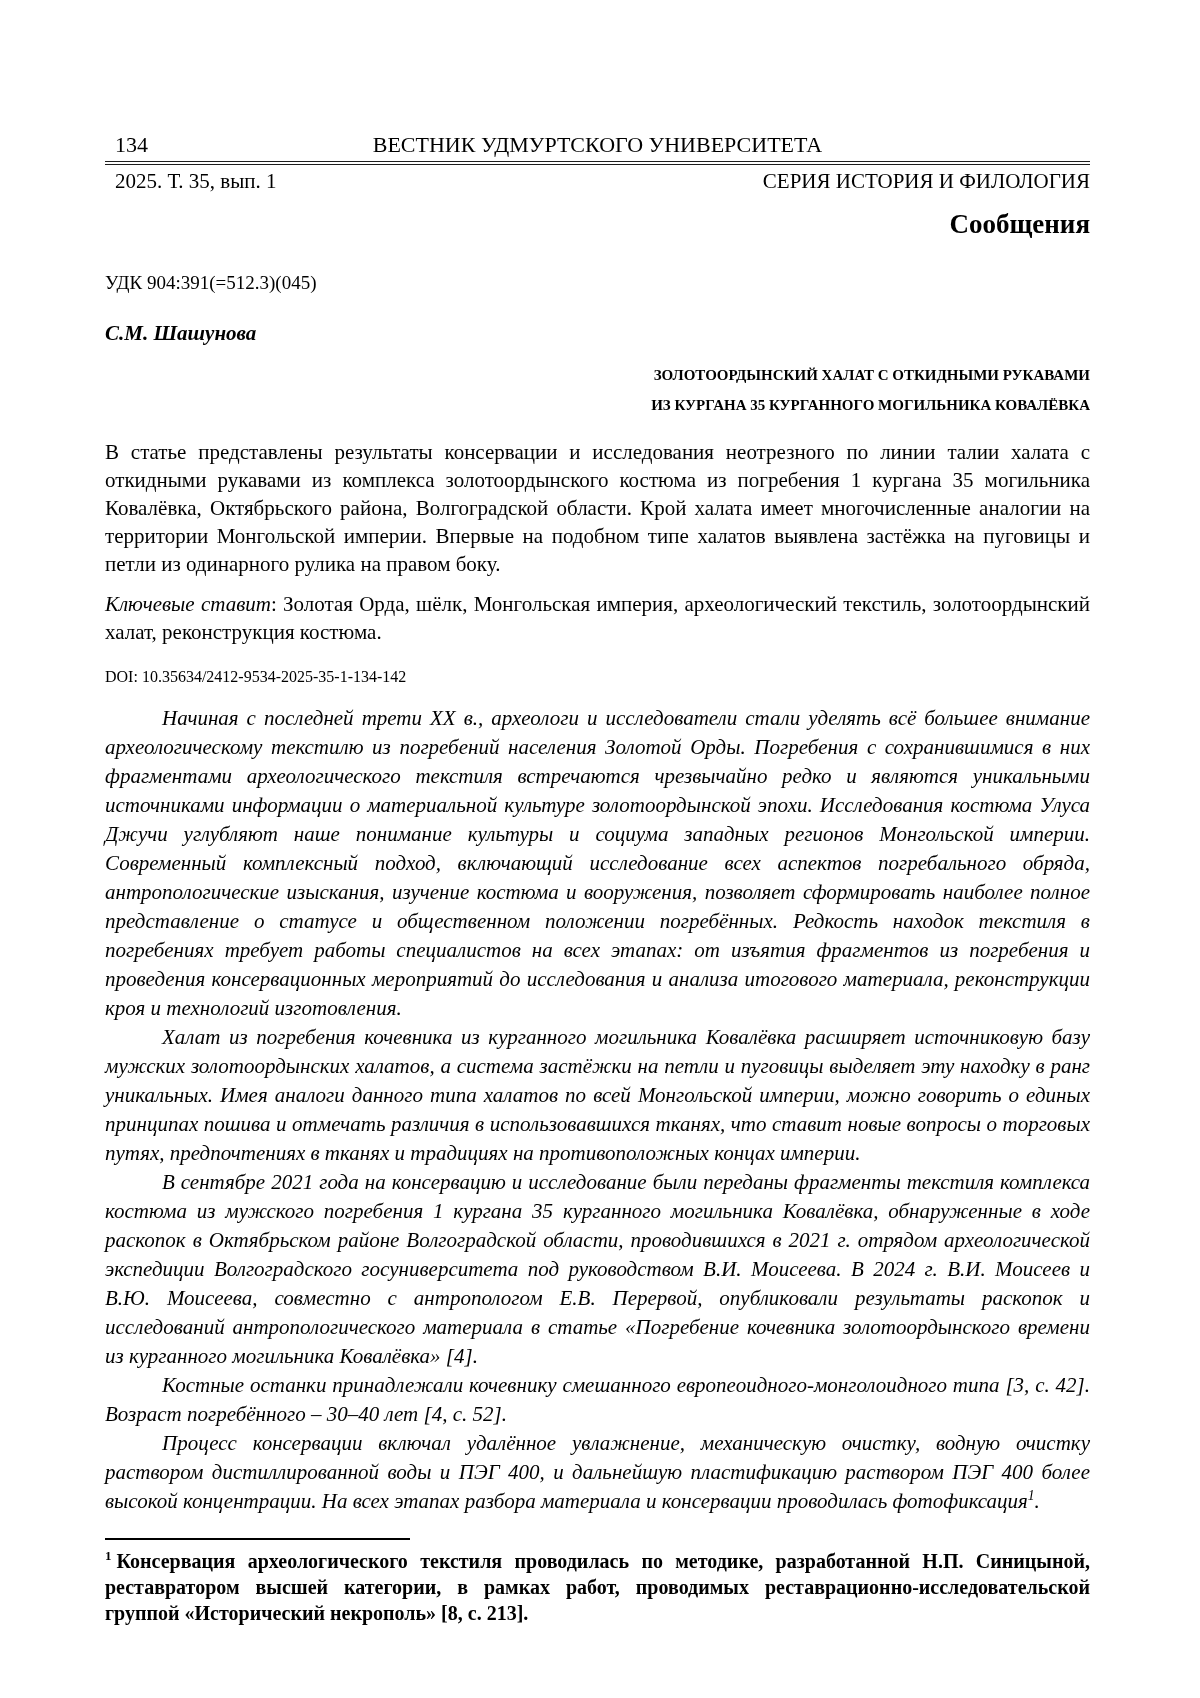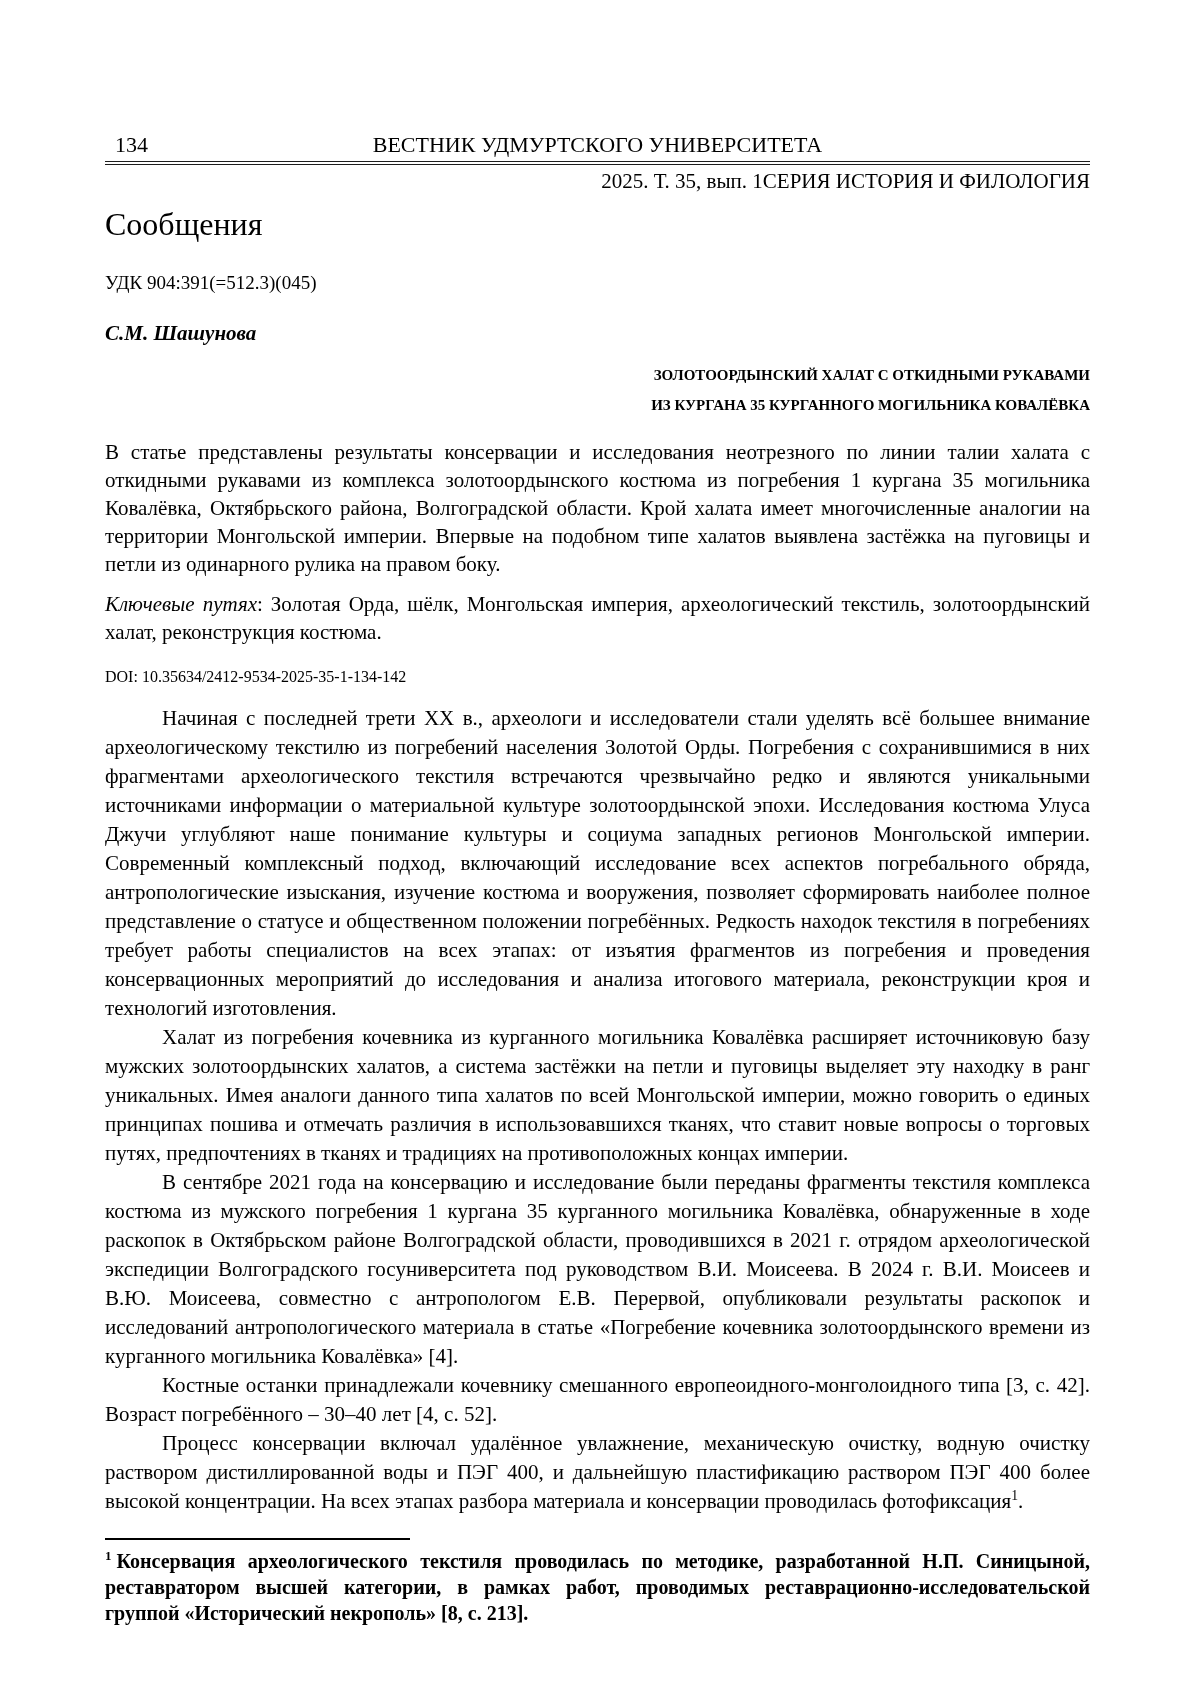--- a/index.html
+++ b/index.html
@@ -36,7 +36,7 @@
   }
   .hrow2 {
     display: flex;
-    justify-content: flex-end;
+    justify-content: space-between;
     font-size: 21px;
     line-height: 26px;
     margin-top: 3px;

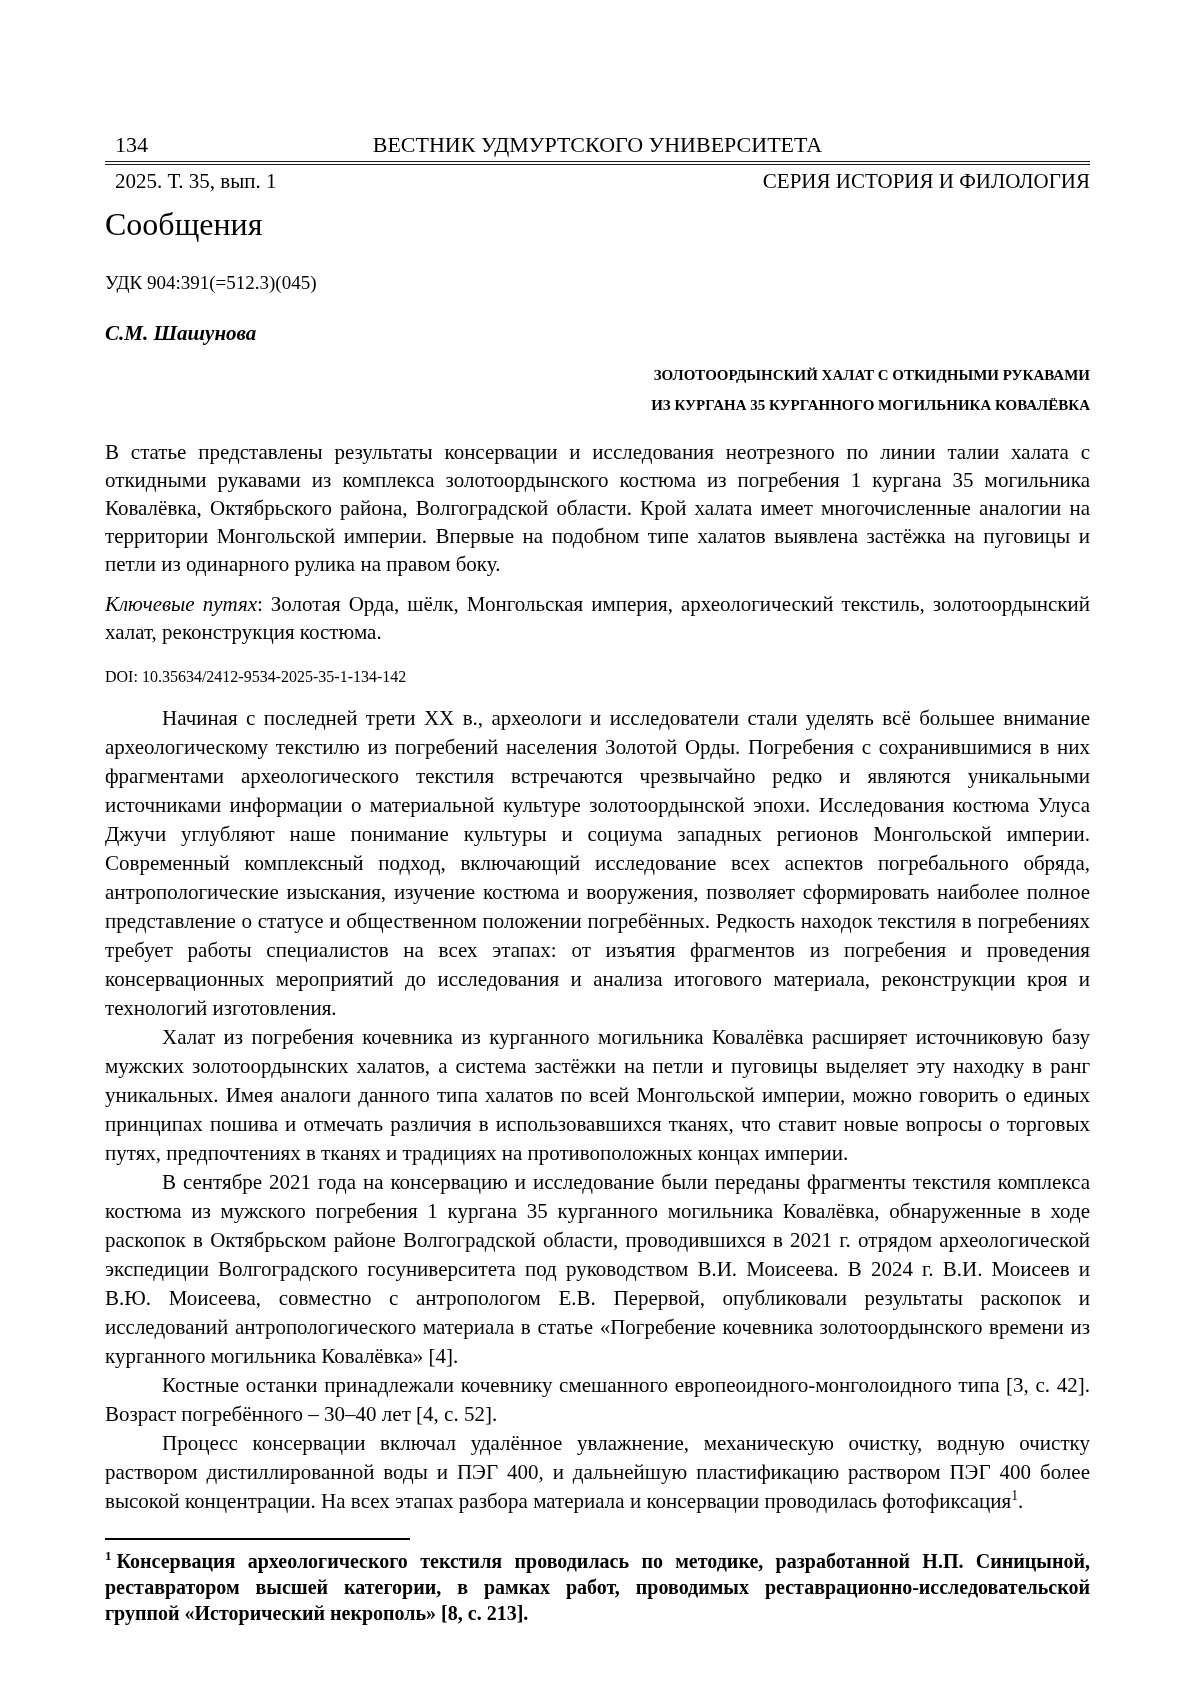--- a/index.html
+++ b/index.html
@@ -45,9 +45,10 @@
   
   .section-heading {
     margin: 14px 0 0 0;
-    font-size: 32px;
-    font-weight: normal;
+    font-size: 27px;
+    font-weight: bold;
     line-height: 32px;
+    text-align: right;
   }
   .udc {
     margin-top: 30px;

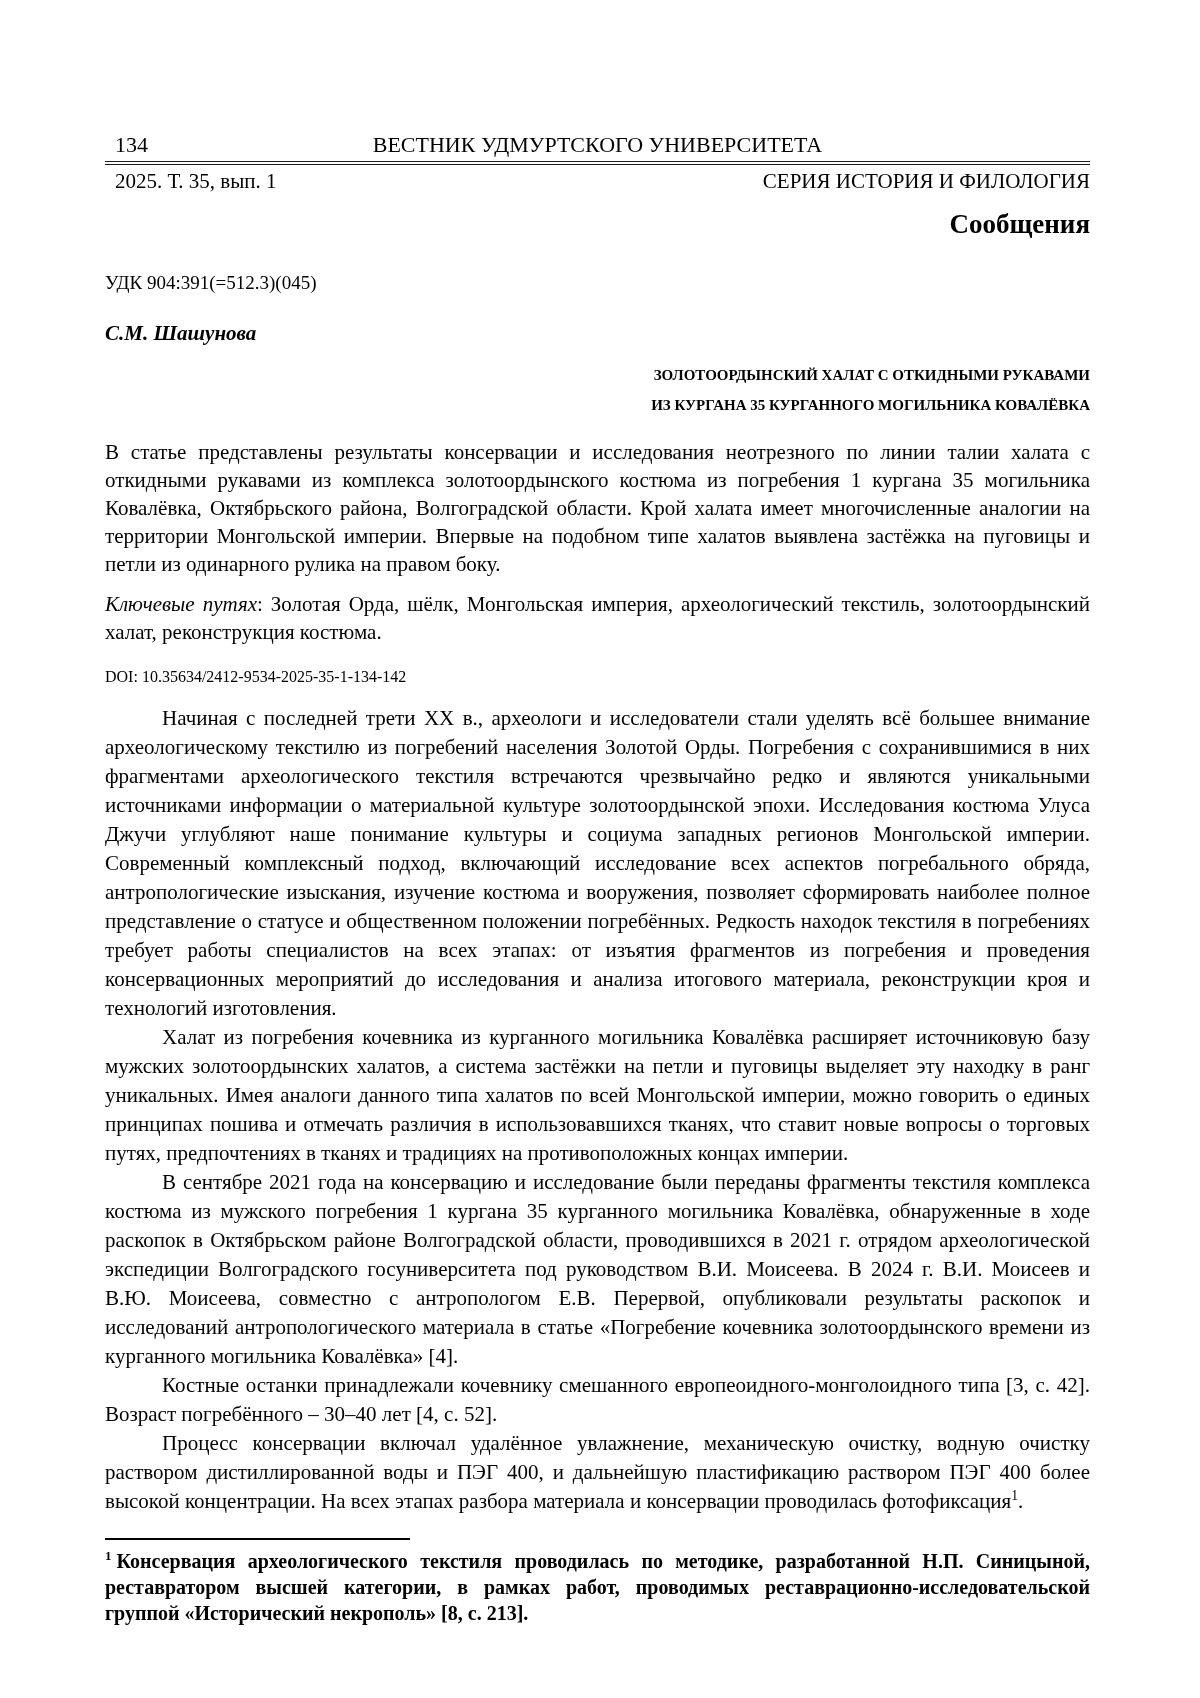--- a/index.html
+++ b/index.html
@@ -143,7 +143,7 @@
 
   <p class="abstract">В статье представлены результаты консервации и исследования неотрезного по линии талии халата с откидными рукавами из комплекса золотоордынского костюма из погребения 1 кургана 35 могильника Ковалёвка, Октябрьского района, Волгоградской области. Крой халата имеет многочисленные аналогии на территории Монгольской империи. Впервые на подобном типе халатов выявлена застёжка на пуговицы и петли из одинарного рулика на правом боку.</p>
 
-  <p class="keywords"><span class="kw-label">Ключевые путях</span><span>: Золотая Орда, шёлк, Монгольская империя, археологический текстиль, золотоордынский халат, реконструкция костюма.</span></p>
+  <p class="keywords"><span class="kw-label">Ключевые ставит</span><span>: Золотая Орда, шёлк, Монгольская империя, археологический текстиль, золотоордынский халат, реконструкция костюма.</span></p>
 
   <p class="doi">DOI: 10.35634/2412-9534-2025-35-1-134-142</p>
 

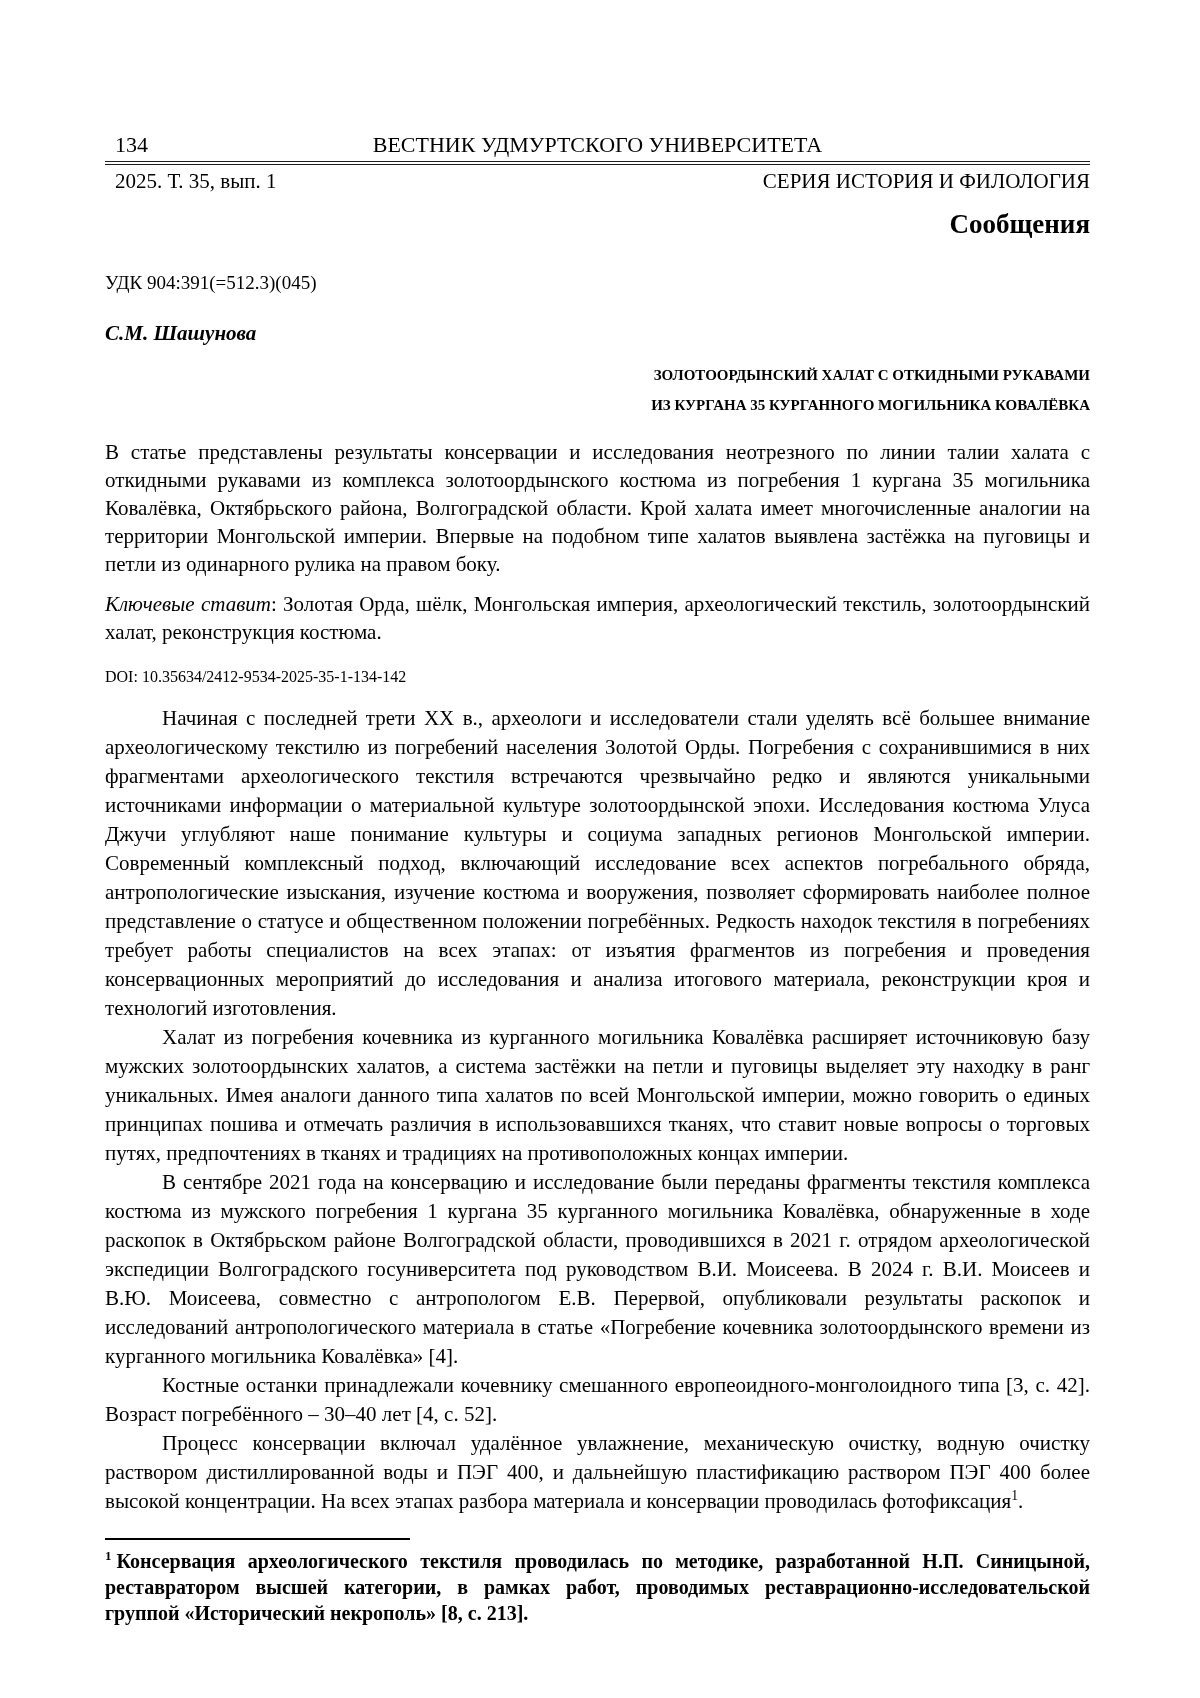--- a/index.html
+++ b/index.html
@@ -95,6 +95,7 @@
     line-height: 29px;
     text-align: justify;
     text-indent: 57px;
+    font-style: italic;
   }
   .body-text sup, .footnote sup {
     font-size: 0.65em;

